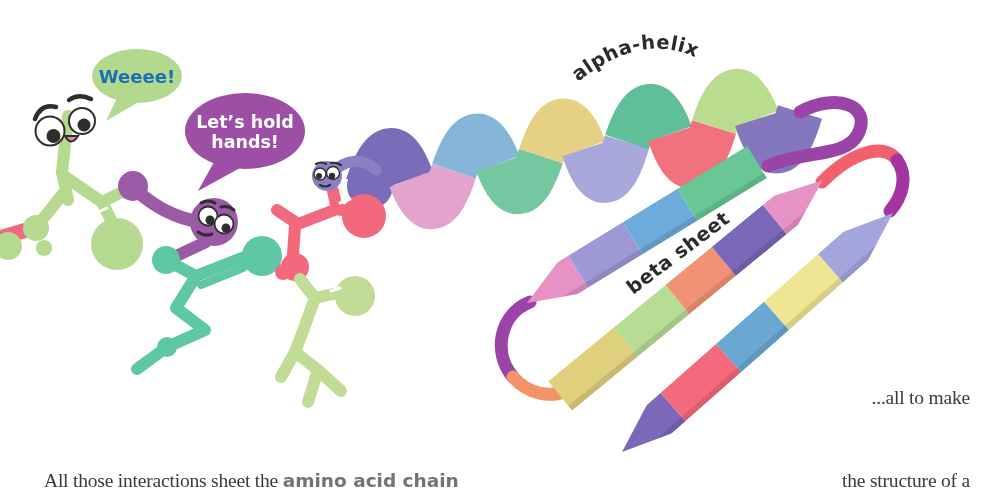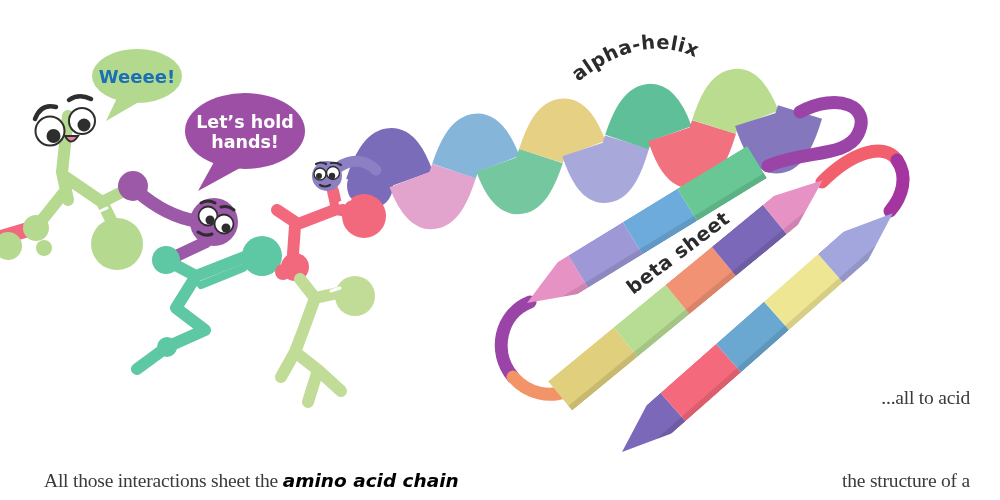--- a/index.html
+++ b/index.html
@@ -191,7 +191,7 @@
 </div>
 
 <div id="caption-right" class="caption">
-  <div class="caption-line">...all to acid</div>
+  <div class="caption-line">...all to make</div>
   <div class="caption-line">the structure of a</div>
   
   

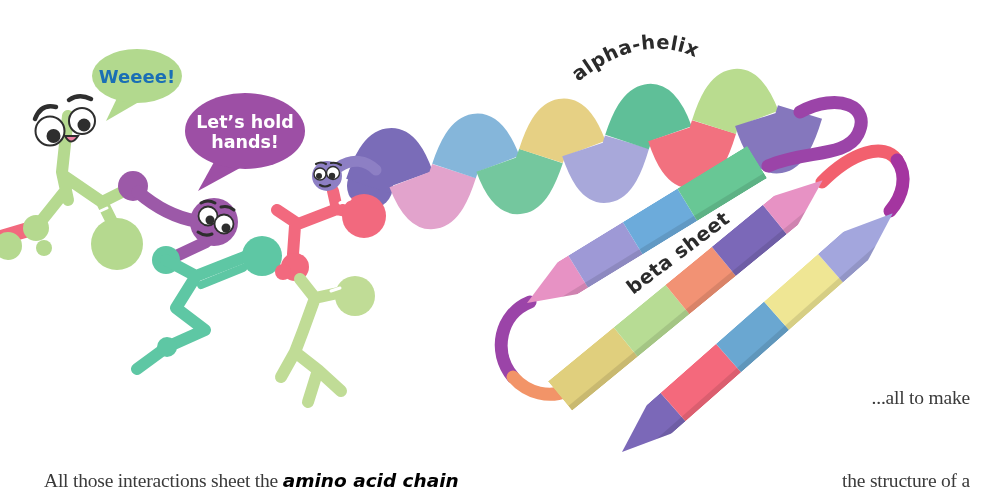--- a/index.html
+++ b/index.html
@@ -12,7 +12,7 @@
   #caption-left{left:44px;top:403px;line-height:31px;}
   #caption-right{right:30px;top:329px;line-height:27.5px;text-align:right;}
   .hl{font-family:"DejaVu Sans",sans-serif;font-weight:bold;font-size:18.5px;letter-spacing:0;}
-  .hl-amino{color:#000000;font-style:italic;}
+  .hl-amino{color:#737373;}
 </style>
 </head>
 <body>

